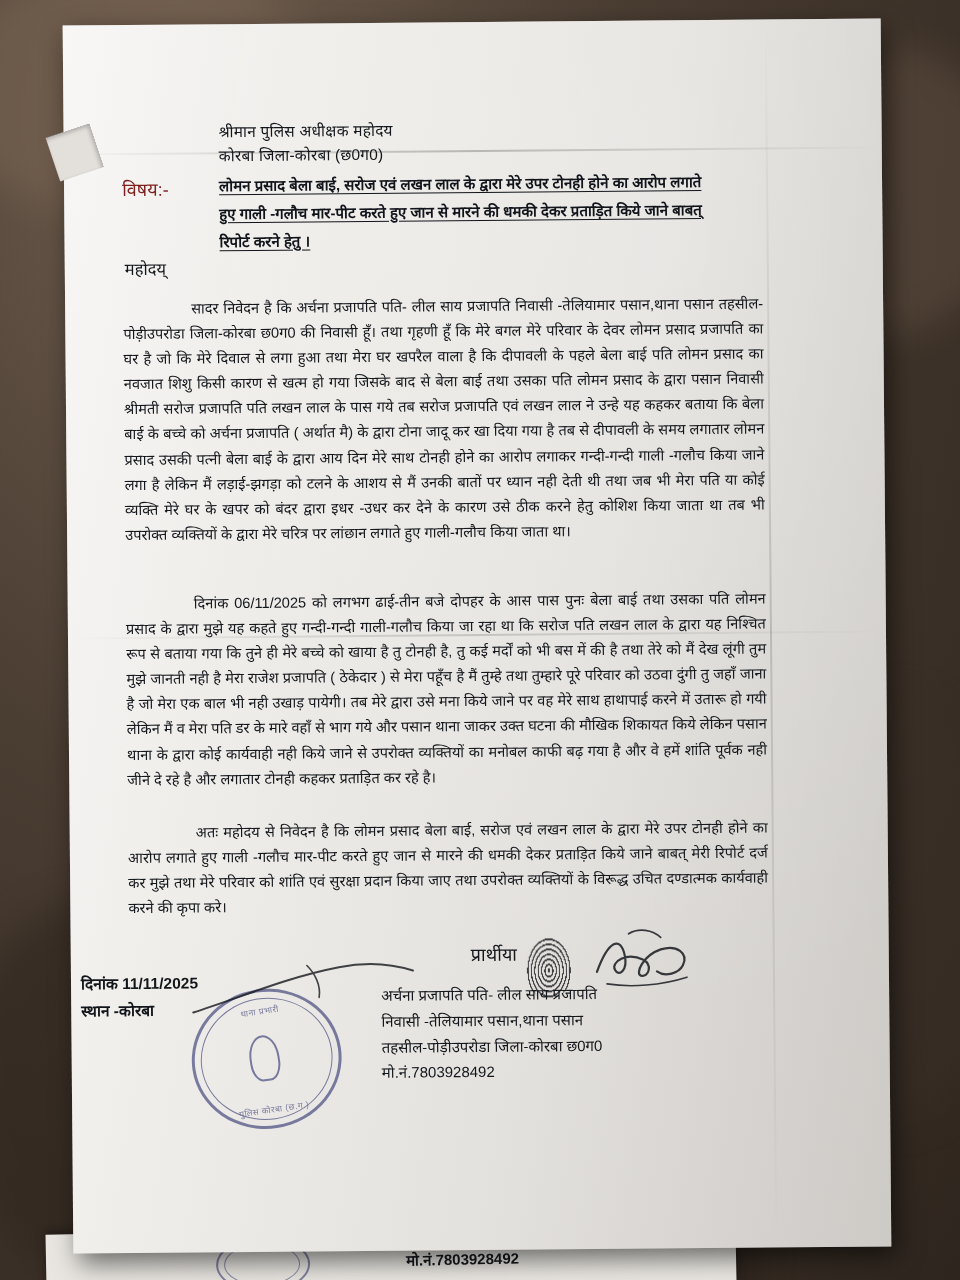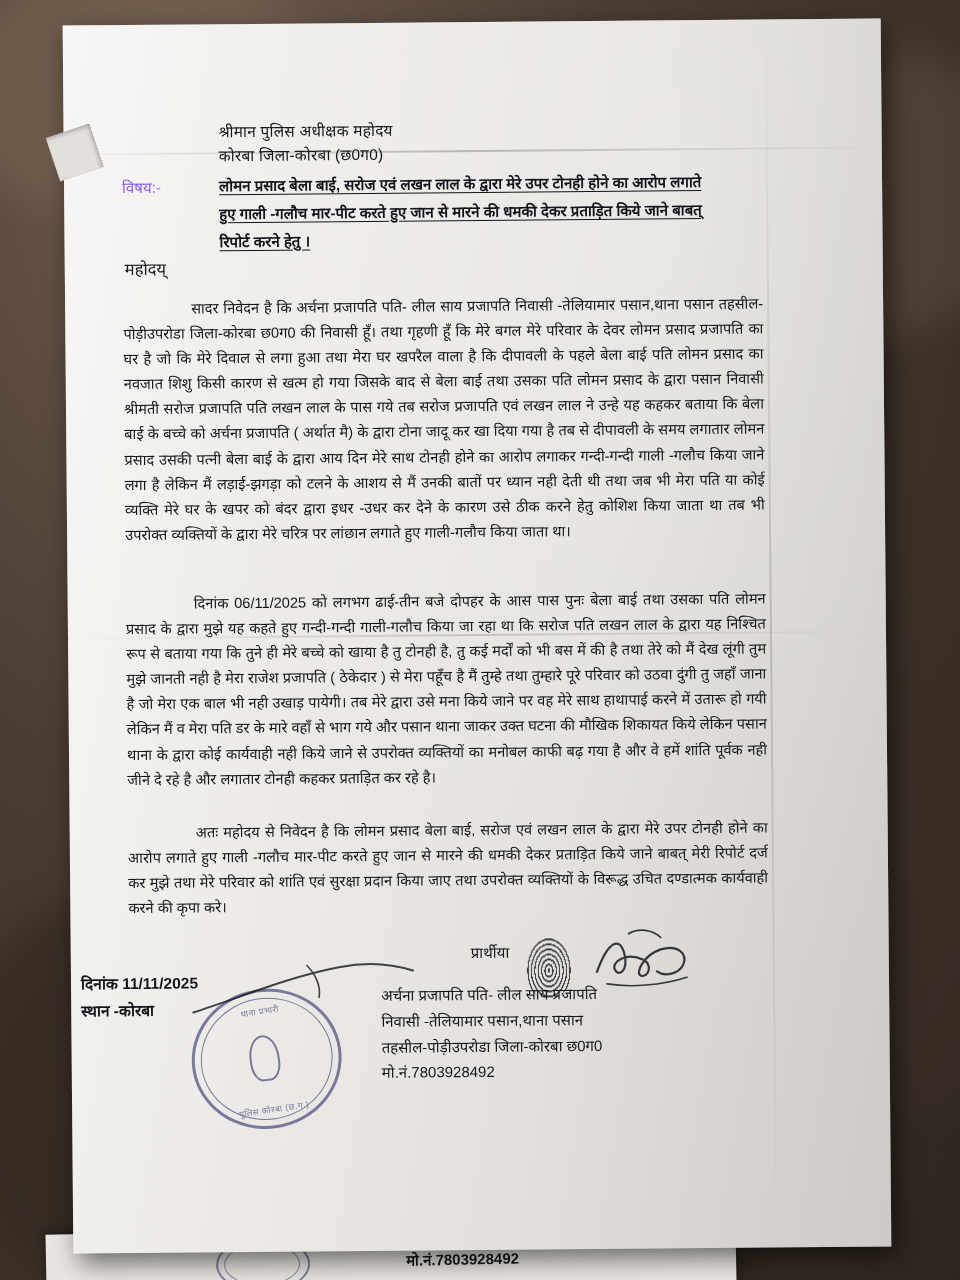--- a/index.html
+++ b/index.html
@@ -96,8 +96,8 @@
     position: absolute;
     left: 58px;
     top: 152px;
-    font-size: 15px;
-    color: #8b5cf6;
+    font-size: 18px;
+    color: #7f1d1d;
   }
 
   .subj-body {

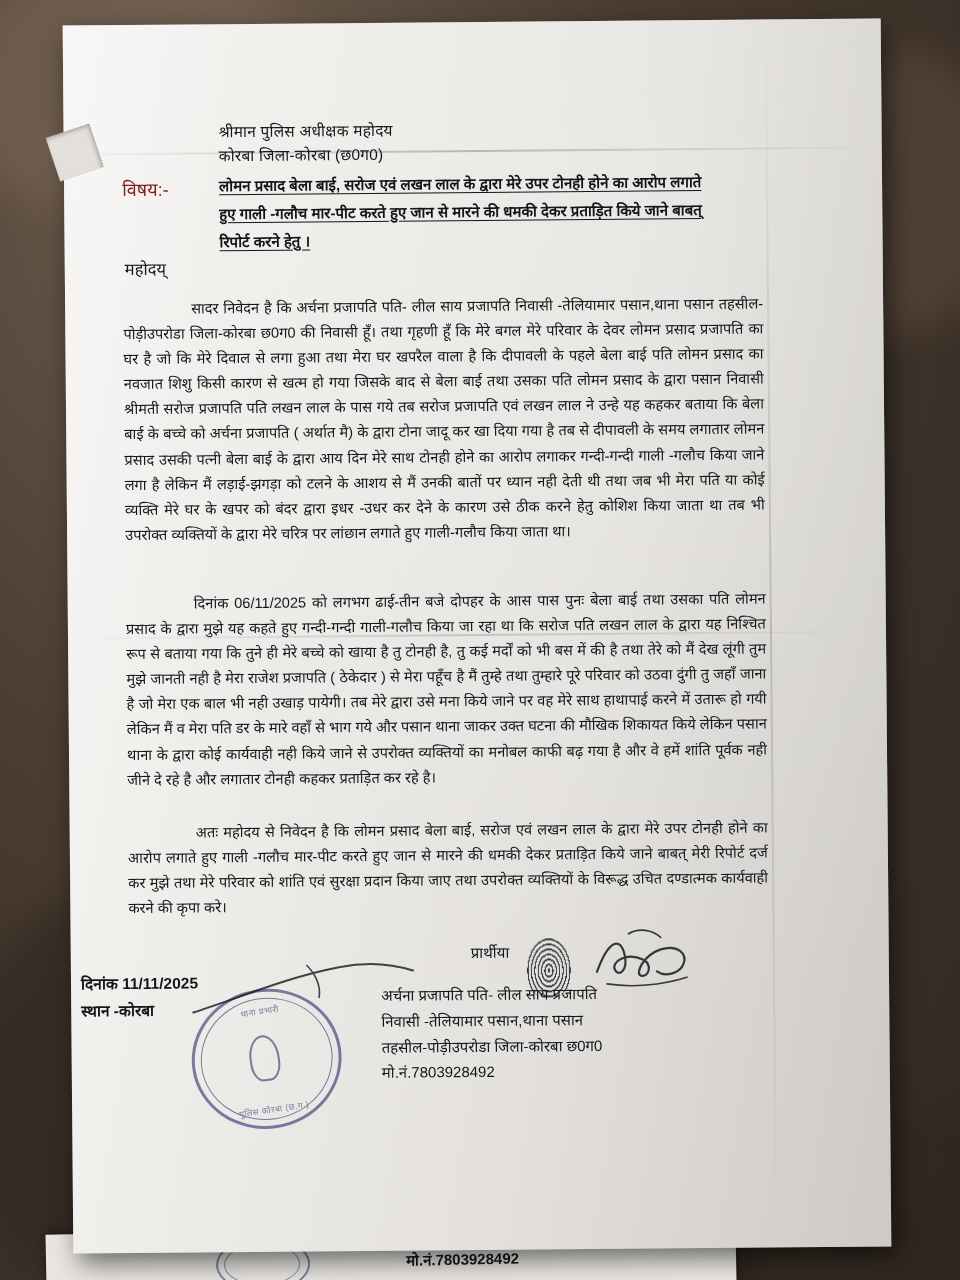--- a/index.html
+++ b/index.html
@@ -149,7 +149,7 @@
     position: absolute;
     left: 400px;
     top: 920px;
-    font-size: 15px;
+    font-size: 18px;
     color: #13161b;
   }
 

